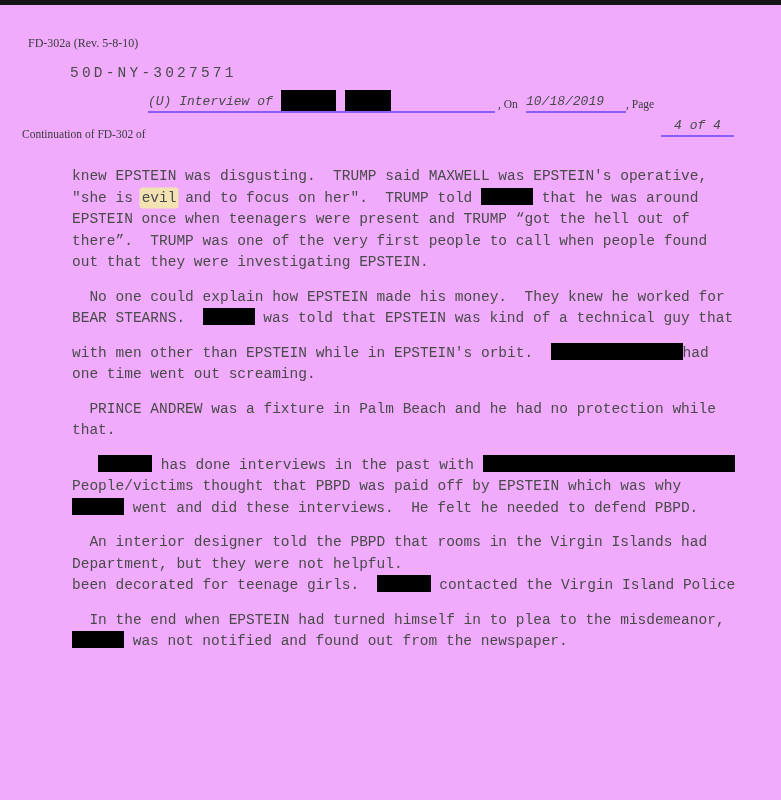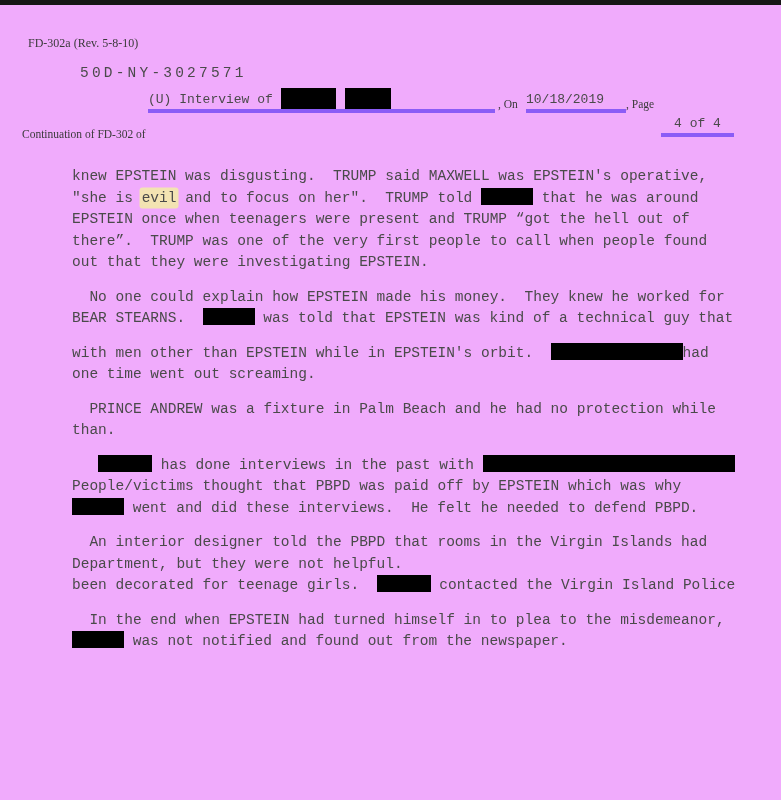--- a/index.html
+++ b/index.html
@@ -20,7 +20,7 @@
   .form-number { top:36px; left:28px; font-size:12px; }
   .case-number {
     position:absolute; top:65px; left:70px;
-    font-size:14.5px; letter-spacing:3.2px; color:#4a4a4a; white-space:pre;margin-left:10px;
+    font-size:14.5px; letter-spacing:3.2px; color:#4a4a4a; white-space:pre;
   }
   .cont-label { top:97px; left:22px;margin-top:31px; }
   .on-label   { top:98px; left:498px; }

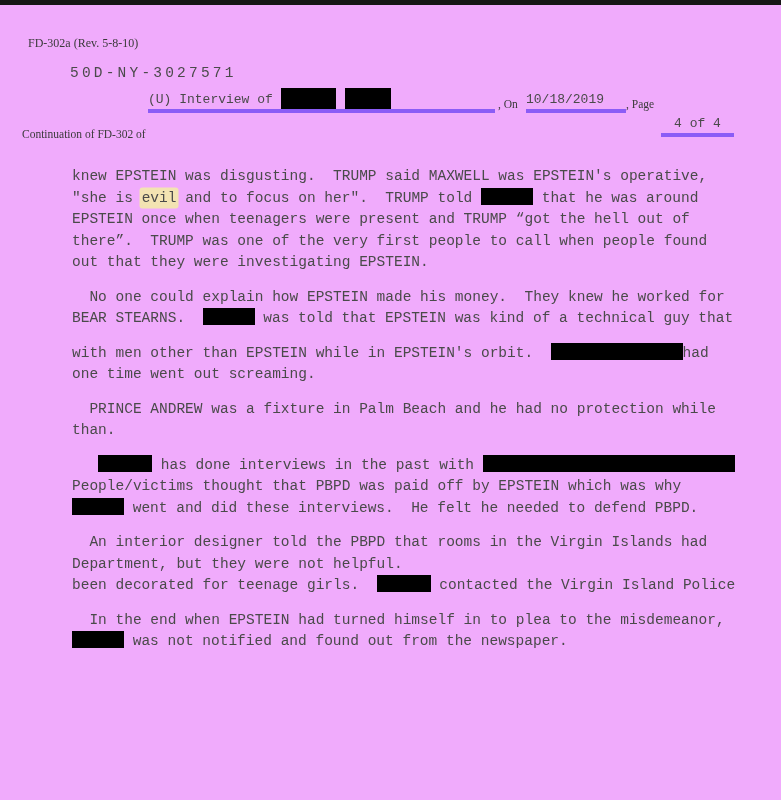--- a/index.html
+++ b/index.html
@@ -26,10 +26,10 @@
   .on-label   { top:98px; left:498px; }
   .page-label { top:98px; left:626px; }
   .hfield {
-    position:absolute; border-bottom:4px solid #8b5cf6;
+    position:absolute; border-bottom:2px solid #8b5cf6;
     height:26px; box-sizing:border-box;
     display:flex; align-items:flex-end;
-    font-size:13px; color:#4a4a4a; white-space:pre;
+    font-size:13px; color:#4a4a4a; white-space:pre;font-style:italic;
   }
   .interview-field { top:87px; left:148px; width:347px; }
   .interview-field .ftext { padding-bottom:2px; }

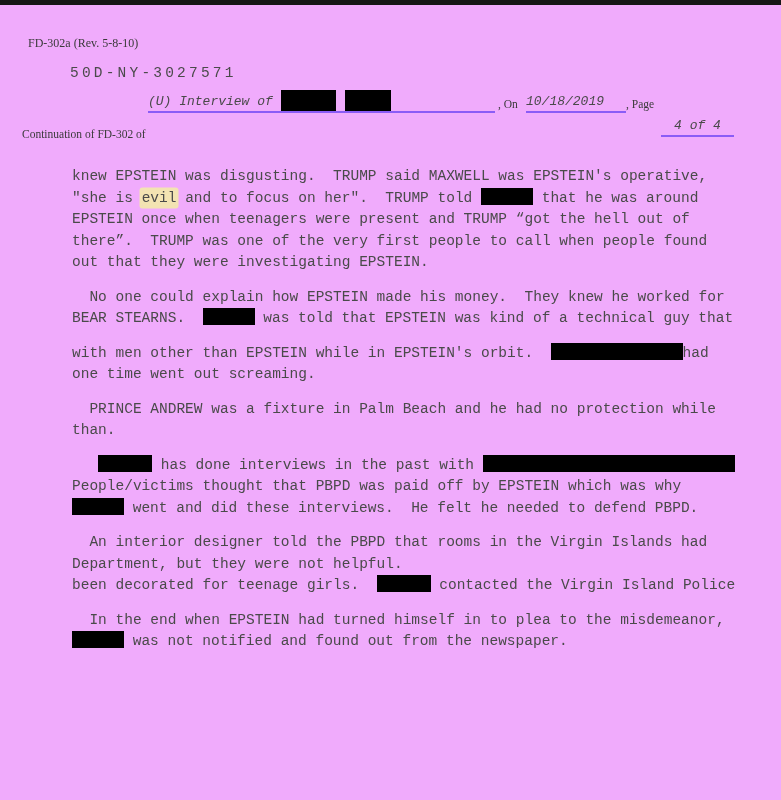--- a/index.html
+++ b/index.html
@@ -107,7 +107,7 @@
 
     <div class="para">
       <div class="line"><span class="seg">  PRINCE ANDREW was a fixture in Palm Beach and he had no protection while</span></div>
-      <div class="line"><span class="seg">than.</span></div>
+      <div class="line"><span class="seg">that.</span></div>
     </div>
 
     <div class="para">

